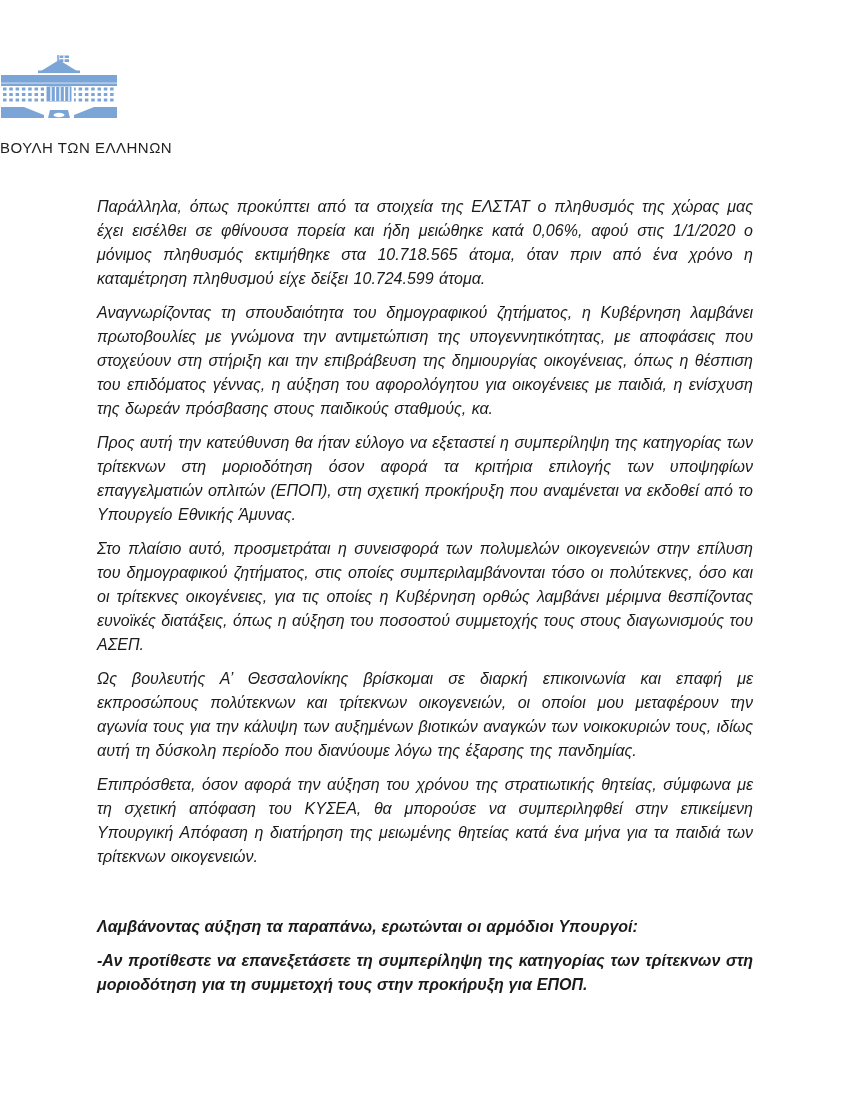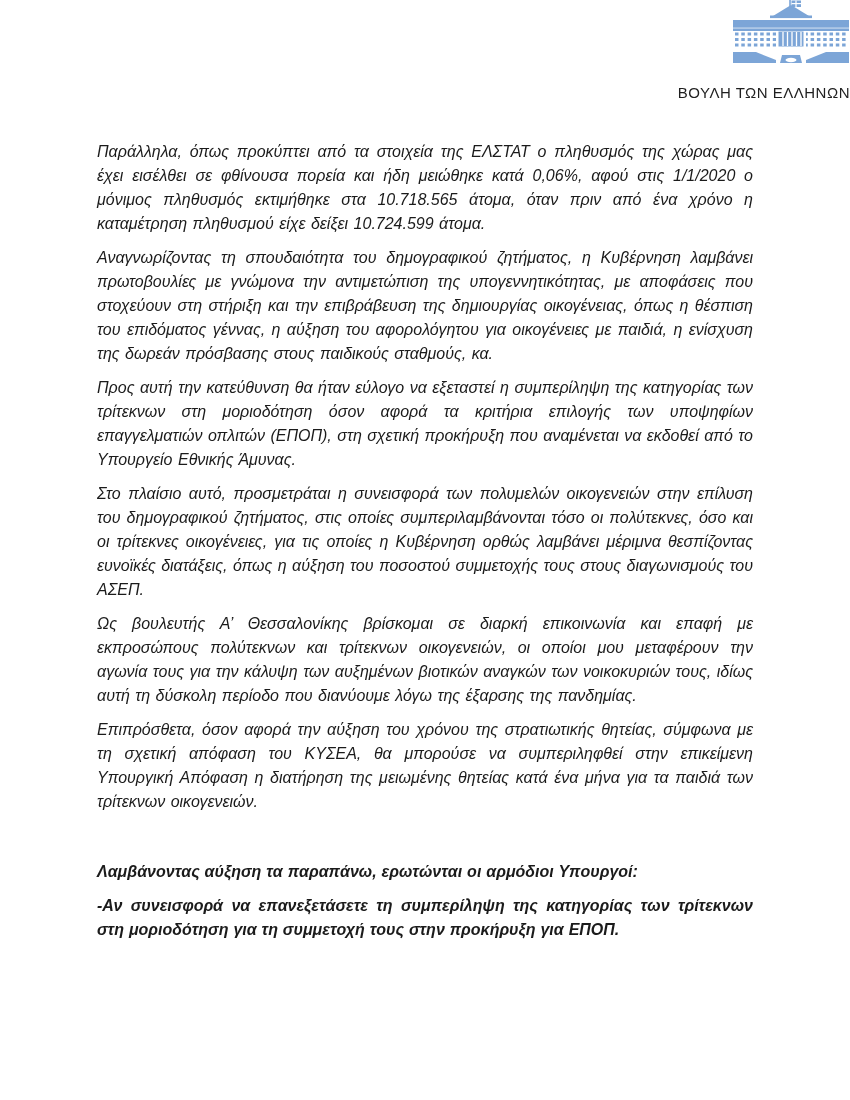--- a/index.html
+++ b/index.html
@@ -19,7 +19,8 @@
     position: relative;
   }
   .doc-header {
-    text-align: right;
+    padding-top: 55px;
+    text-align: left;
   }
   .logo-wrap {
     display: inline-block;

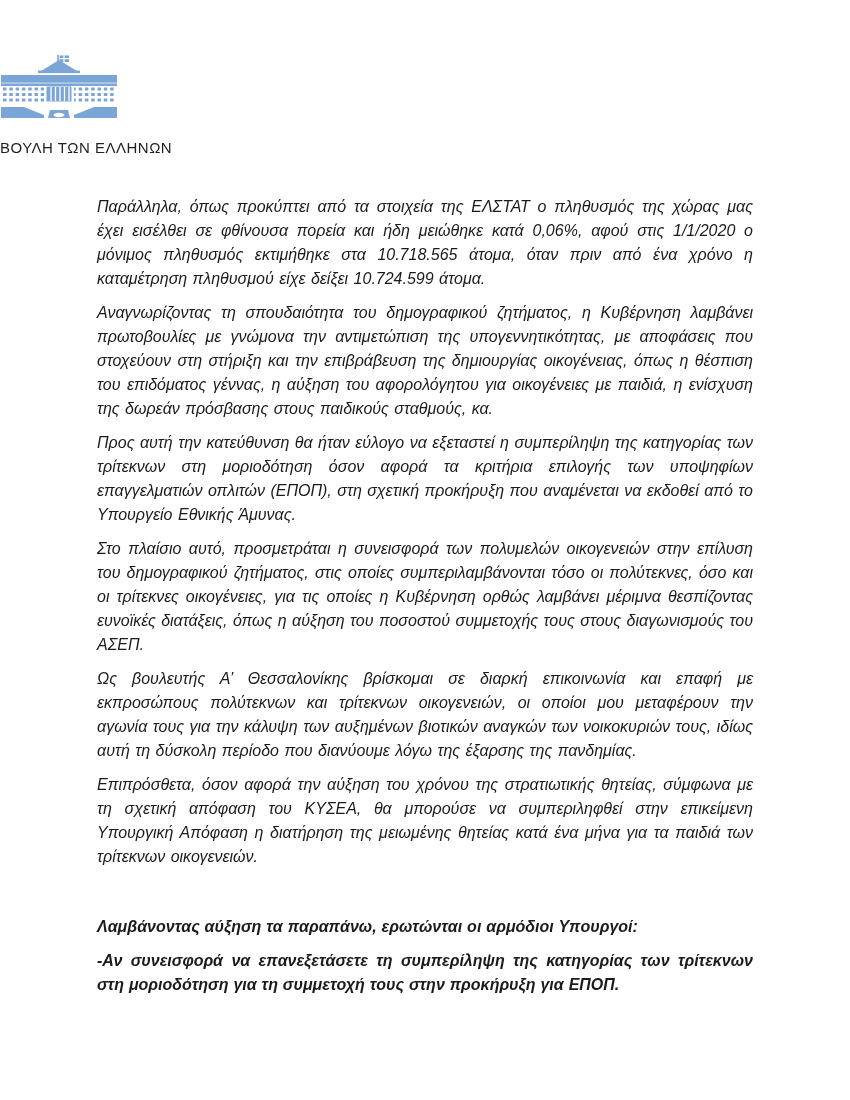--- a/index.html
+++ b/index.html
@@ -122,7 +122,7 @@
     <div class="pre-question-gap"></div>
 
     <p class="bold">Λαμβάνοντας αύξηση τα παραπάνω, ερωτώνται οι αρμόδιοι Υπουργοί:</p>
-    <p class="bold">-Αν συνεισφορά να επανεξετάσετε τη συμπερίληψη της κατηγορίας των τρίτεκνων στη μοριοδότηση για τη συμμετοχή τους στην προκήρυξη για ΕΠΟΠ.</p>
+    <p class="bold">-Αν προτίθεστε να επανεξετάσετε τη συμπερίληψη της κατηγορίας των τρίτεκνων στη μοριοδότηση για τη συμμετοχή τους στην προκήρυξη για ΕΠΟΠ.</p>
   </div>
 
 </div>

